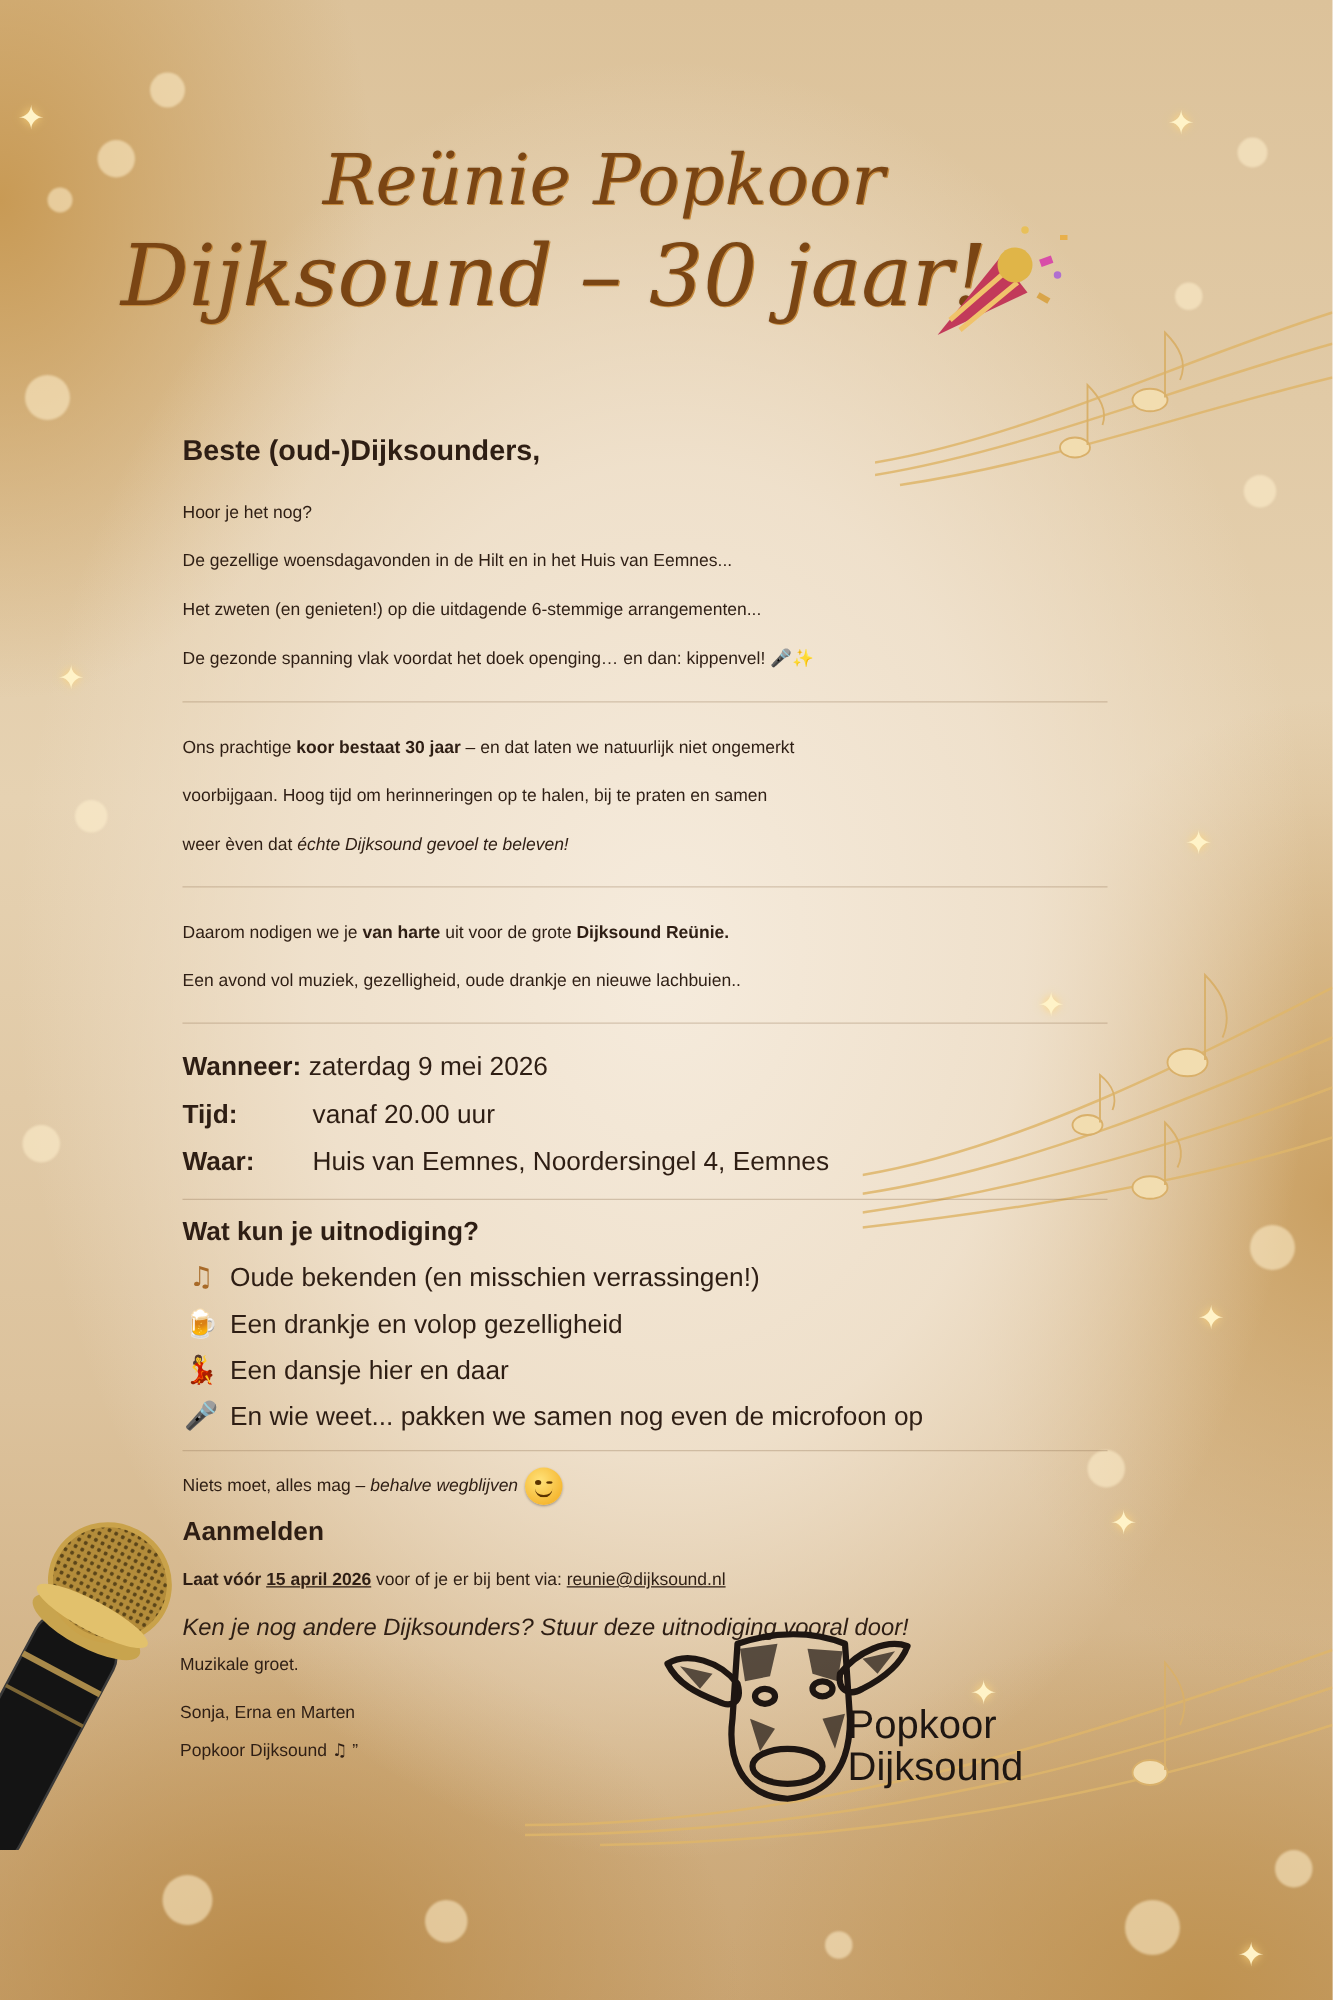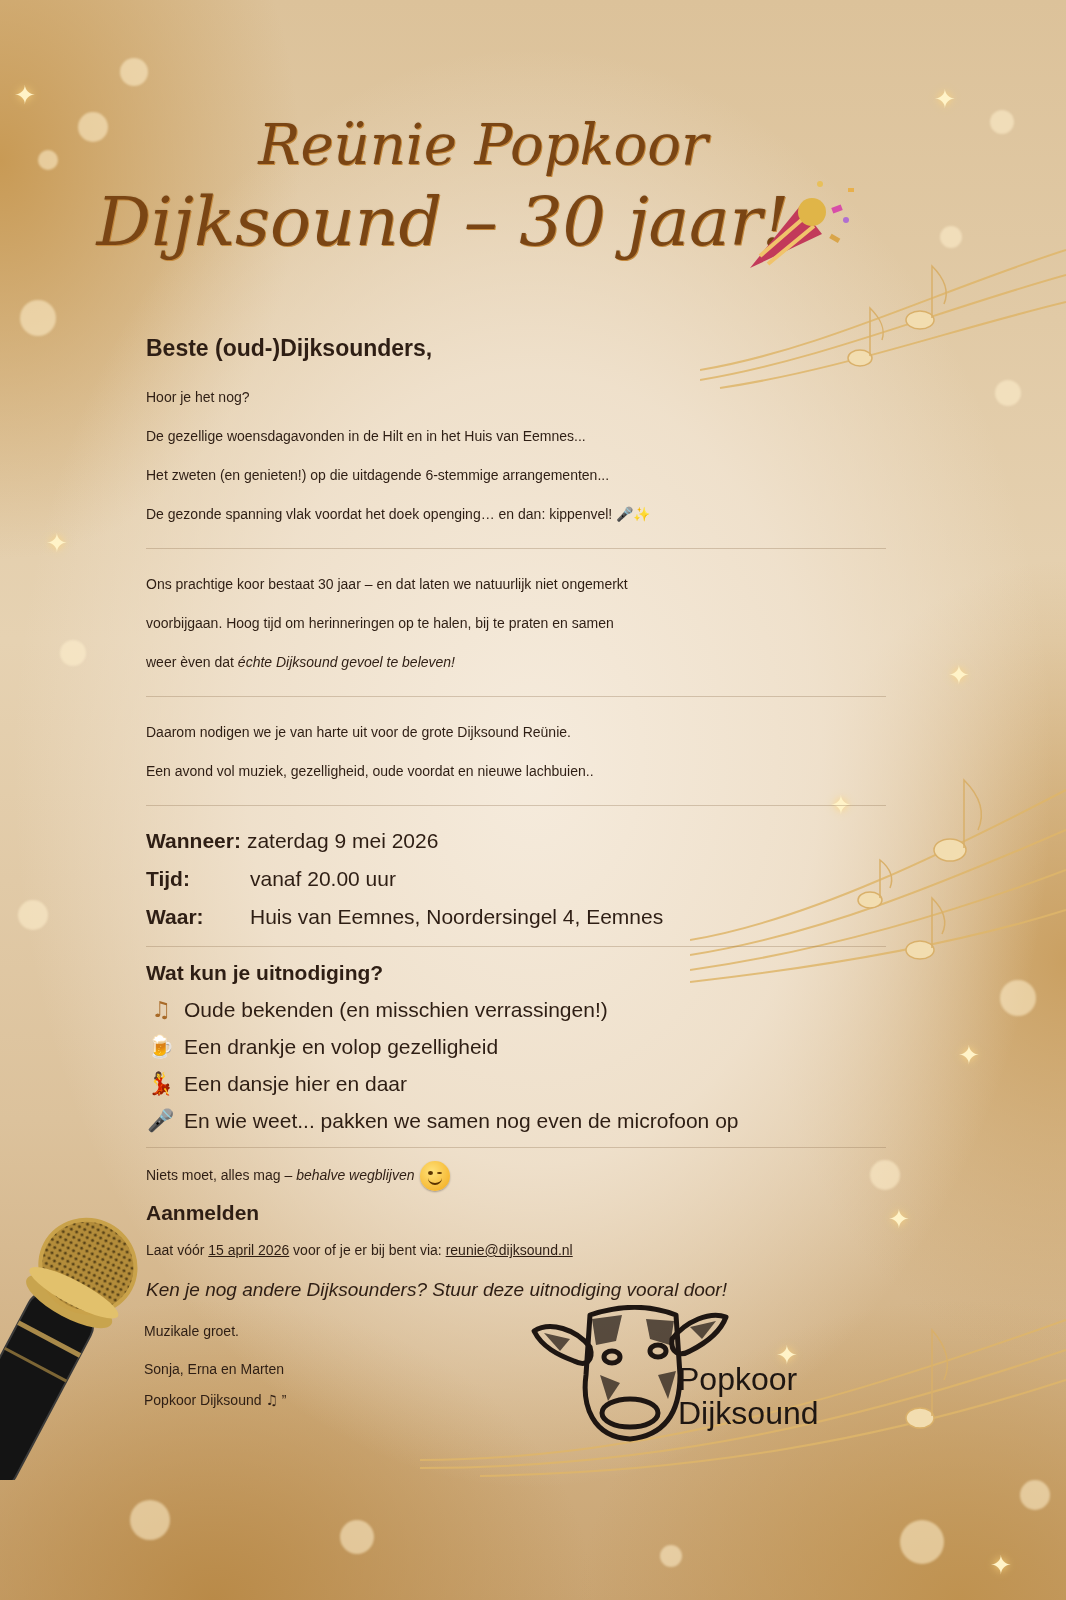--- a/index.html
+++ b/index.html
@@ -28,7 +28,7 @@
   .title.l2 { top: 182px; font-size: 68px; left: -40px; }
   .popper { position: absolute; left: 750px; top: 176px; width: 110px; height: 100px; }
 
-  .content { position: absolute; left: 146px; top: 328px; width: 770px; }
+  .content { position: absolute; left: 146px; top: 340px; width: 770px; }
   .p { font-size: 14px; line-height: 39px; margin: 0; }
   .greet { font-size: 23px; font-weight: bold; margin: 0 0 10px 0; line-height: 40px; }
   .hr { height: 1px; background: rgba(150,120,90,0.35); margin: 14px 0 16px 0; width: 740px; }

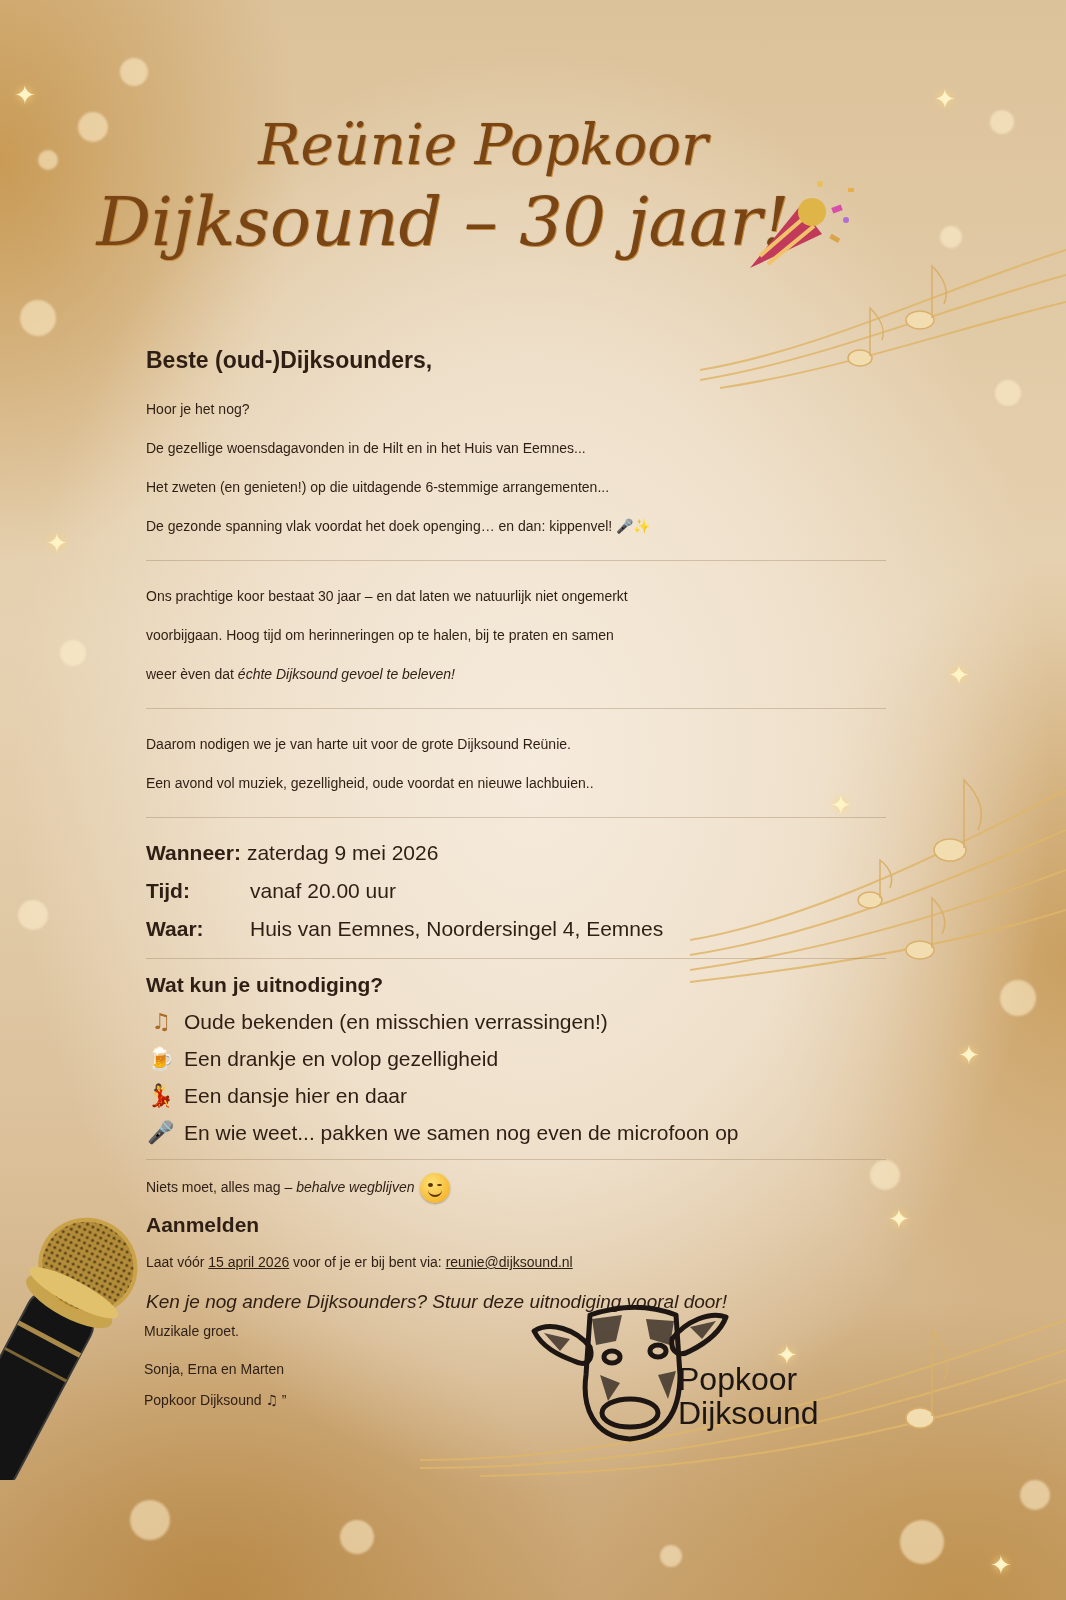--- a/index.html
+++ b/index.html
@@ -32,7 +32,7 @@
   .p { font-size: 14px; line-height: 39px; margin: 0; }
   .greet { font-size: 23px; font-weight: bold; margin: 0 0 10px 0; line-height: 40px; }
   .hr { height: 1px; background: rgba(150,120,90,0.35); margin: 14px 0 16px 0; width: 740px; }
-  b { font-weight: normal; }
+  b { font-weight: bold; }
   i { font-style: italic; }
   .row { display: flex; font-size: 21px; line-height: 38px; }
   .row .lbl { font-weight: bold; width: 104px; }

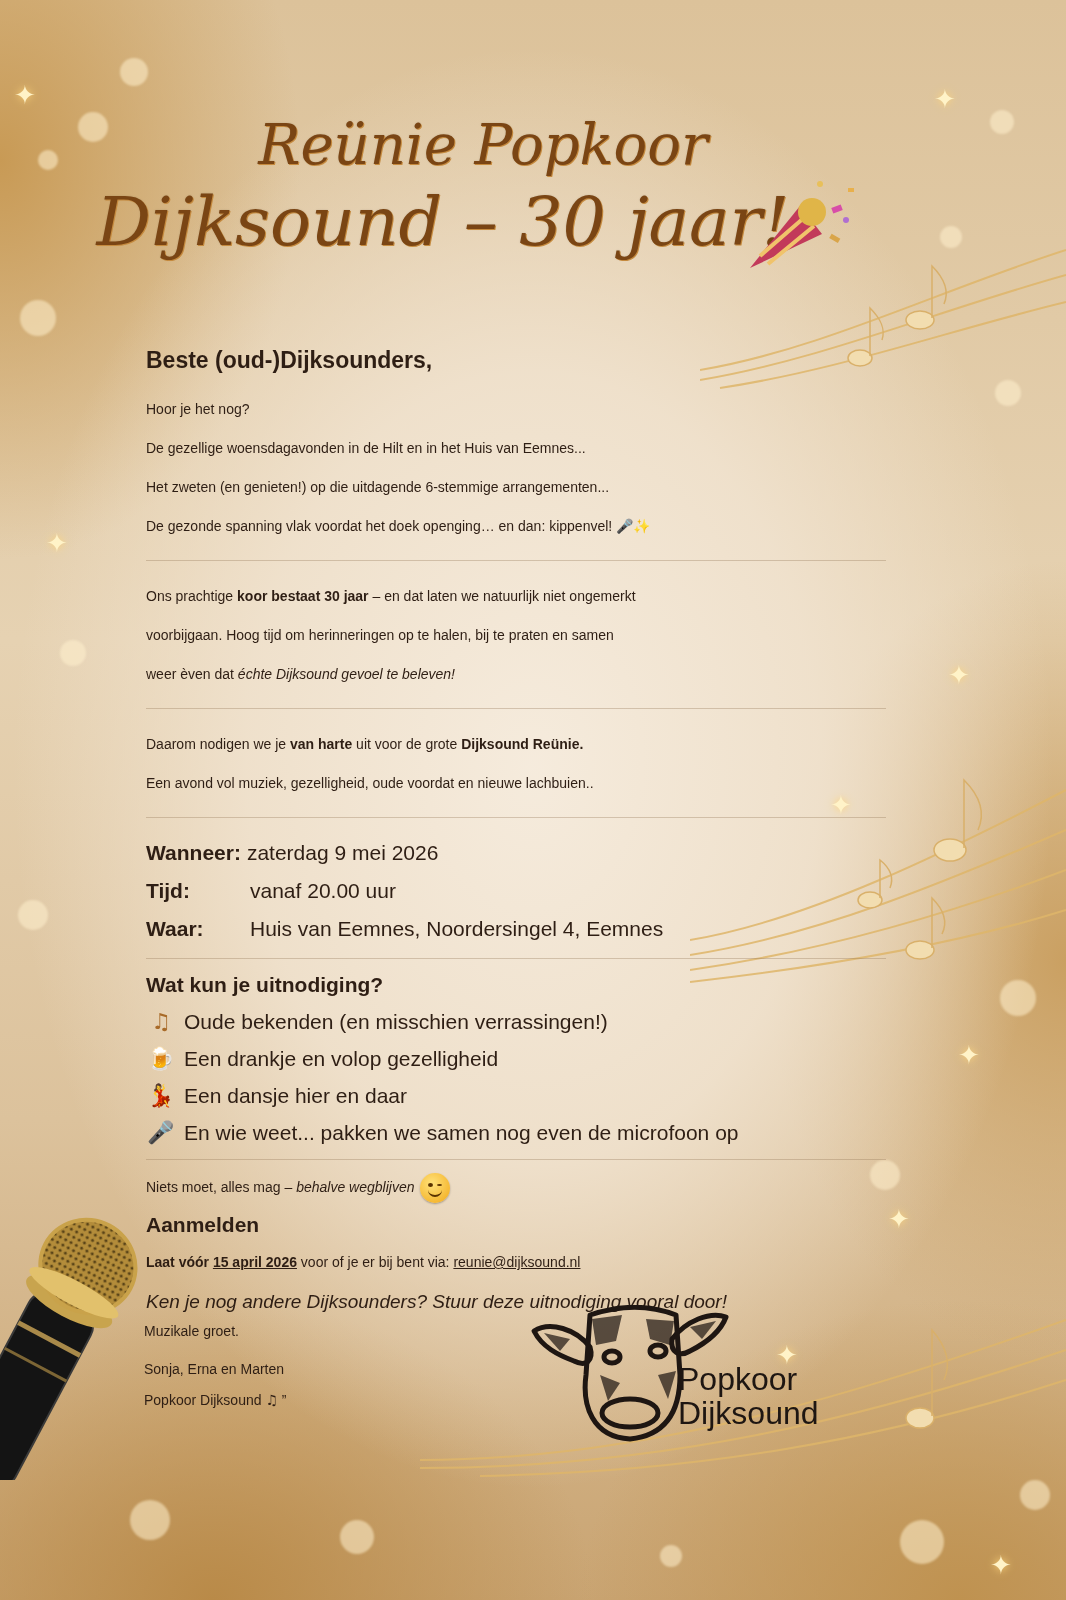--- a/index.html
+++ b/index.html
@@ -166,7 +166,7 @@
   <p class="p">
     <span>Daarom nodigen we je </span><b>van harte</b><span> uit voor de grote </span><b>Dijksound Reünie.</b>
   </p>
-  <p class="p">Een avond vol muziek, gezelligheid, oude voordat en nieuwe lachbuien..</p>
+  <p class="p">Een avond vol muziek, gezelligheid, oude drankje en nieuwe lachbuien..</p>
 
   <div class="hr"></div>
 

